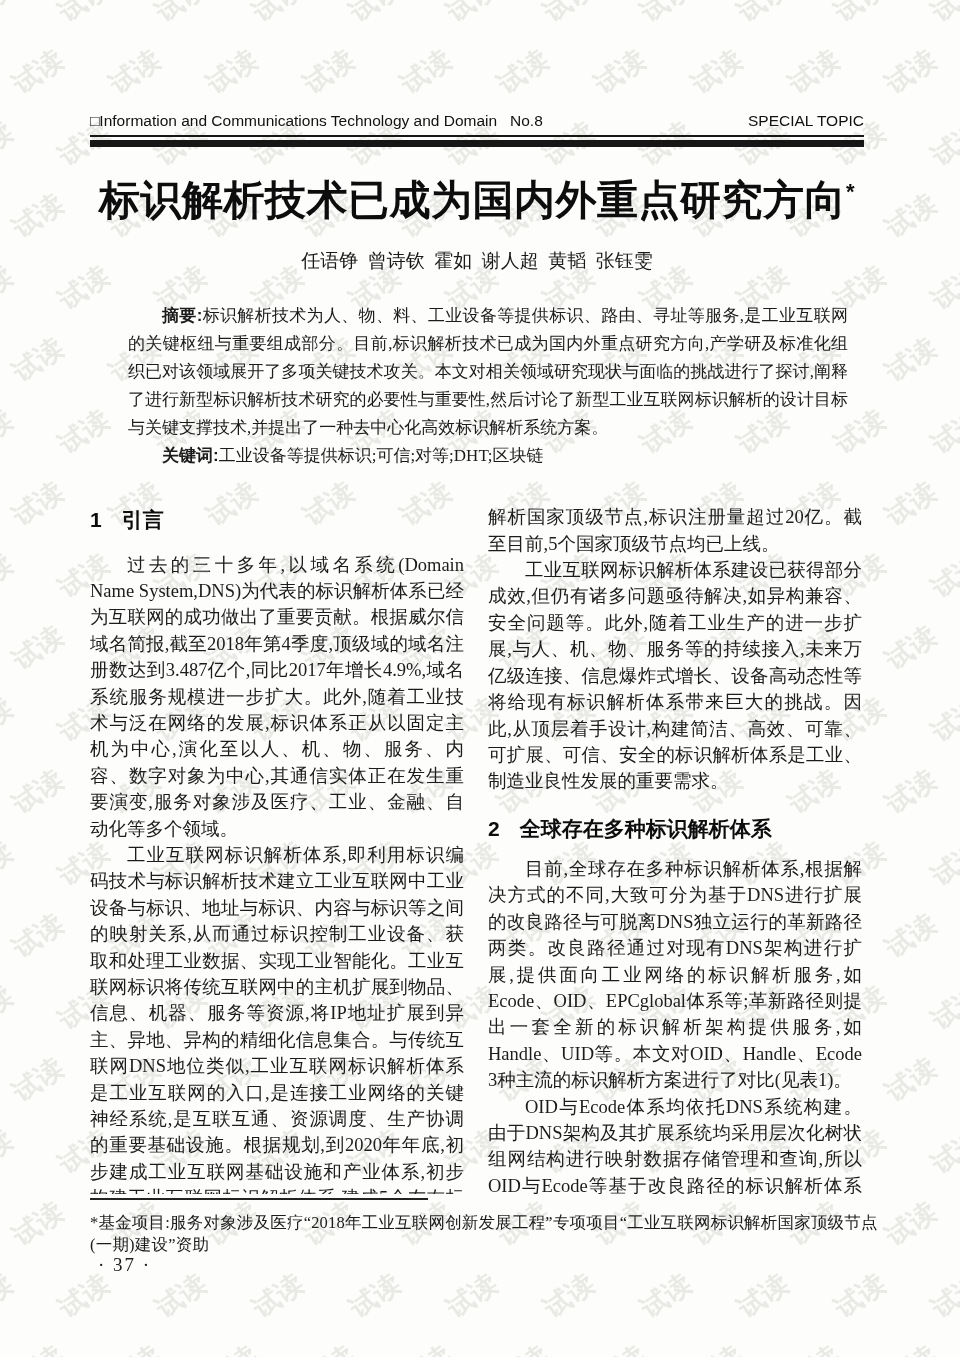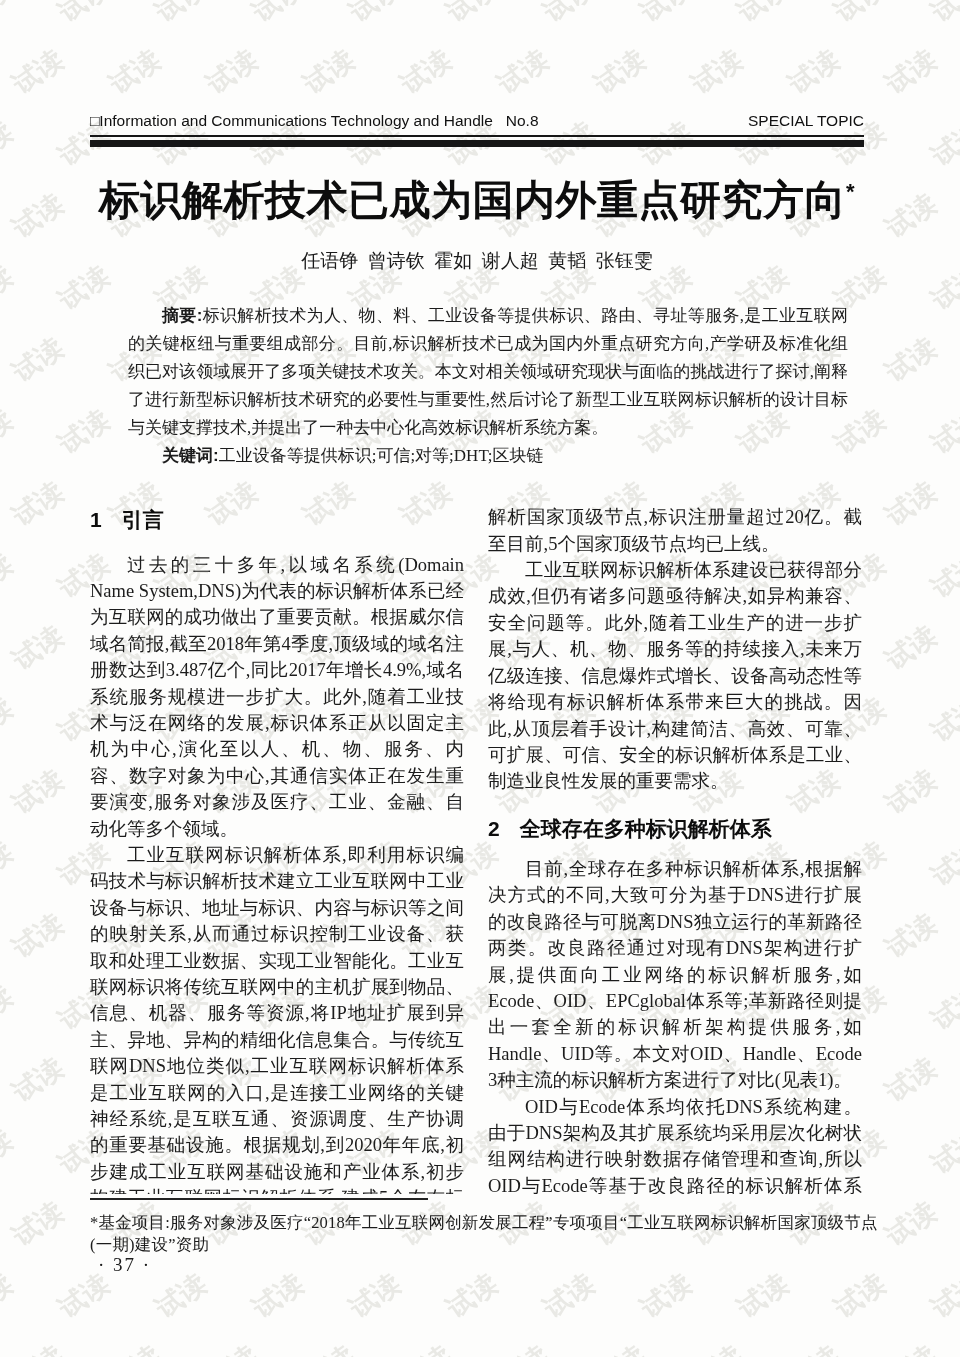--- a/index.html
+++ b/index.html
@@ -308,7 +308,7 @@
 <div class="page">
 
   <div class="header-row">
-    <span>□Information and Communications Technology and Handle   No.8</span>
+    <span>□Information and Communications Technology and Domain   No.8</span>
     <span>SPECIAL TOPIC</span>
   </div>
 

